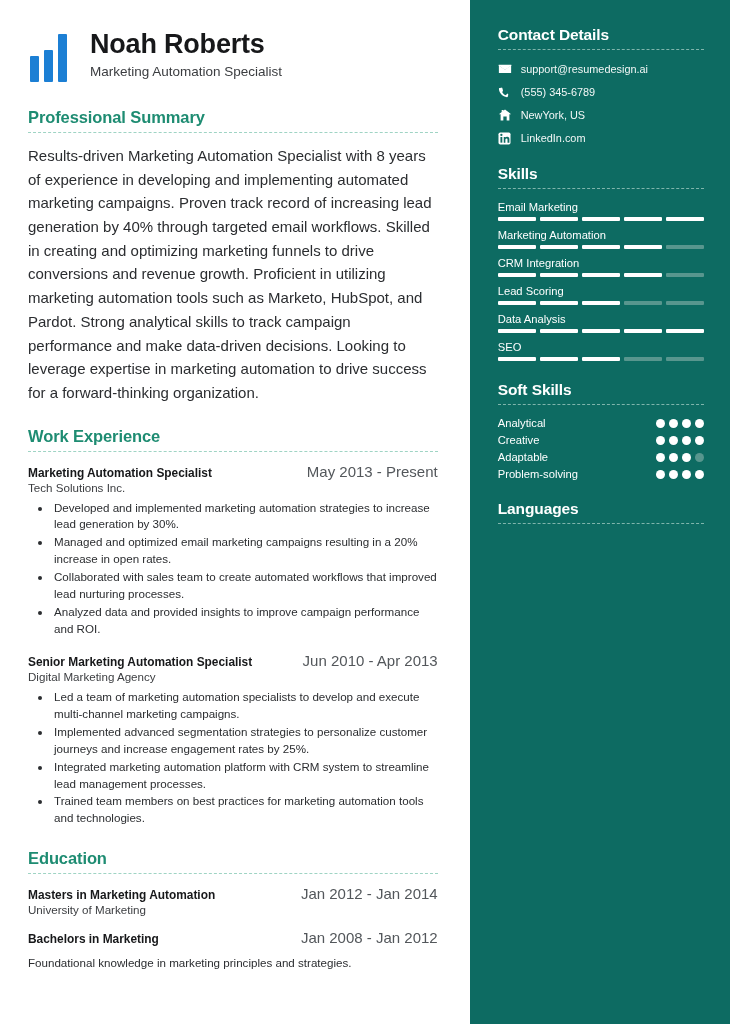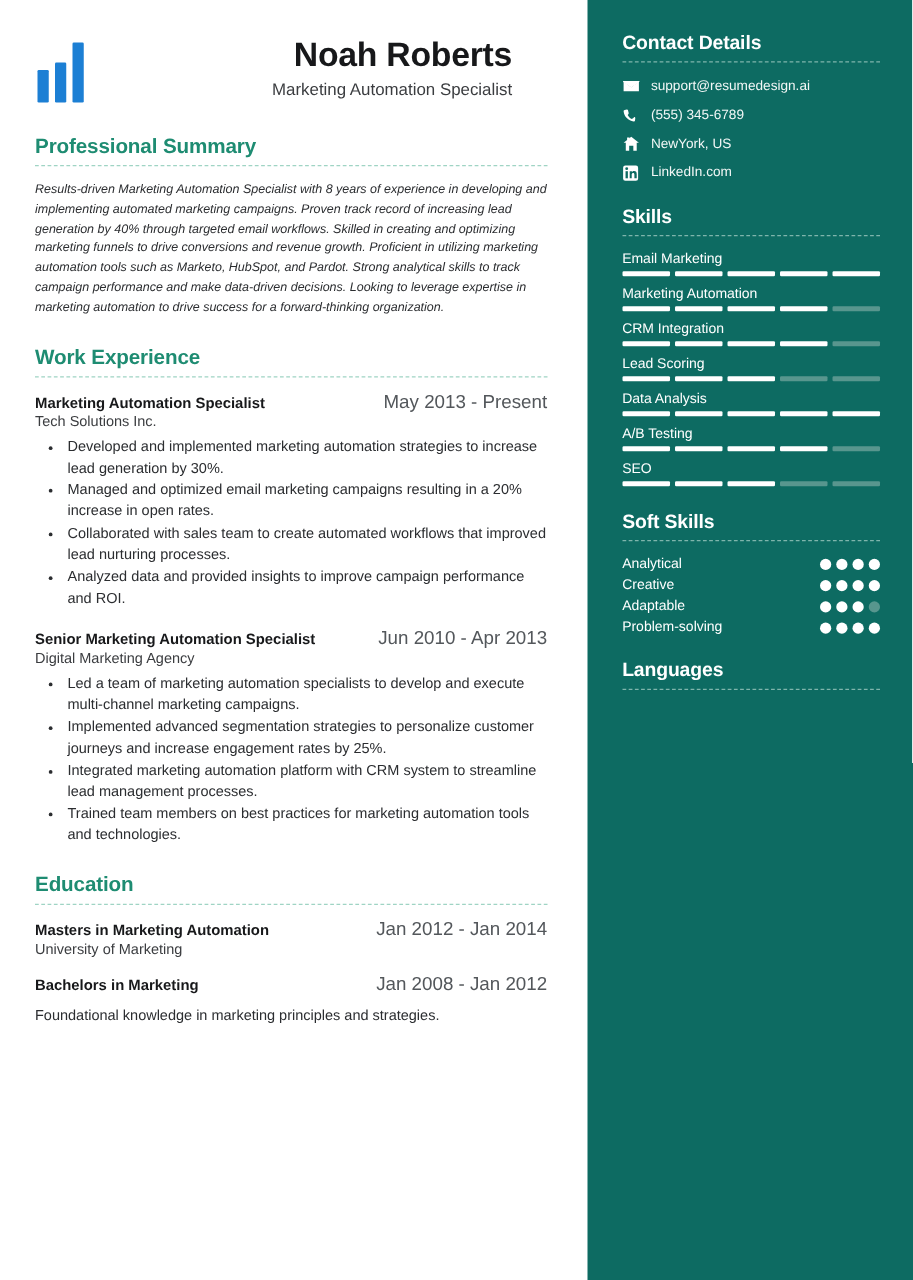--- a/index.html
+++ b/index.html
@@ -37,7 +37,7 @@
   .logo .b2 { height: 32px; }
   .logo .b3 { height: 48px; }
 
-  .name-block { flex: 1; text-align: right; padding-right: 28px; }
+  .name-block { flex: 1; text-align: left; padding-right: 28px; }
   .name {
     font-size: 27px; font-weight: bold; color: #17181A;
     letter-spacing: -0.2px; line-height: 1.12;

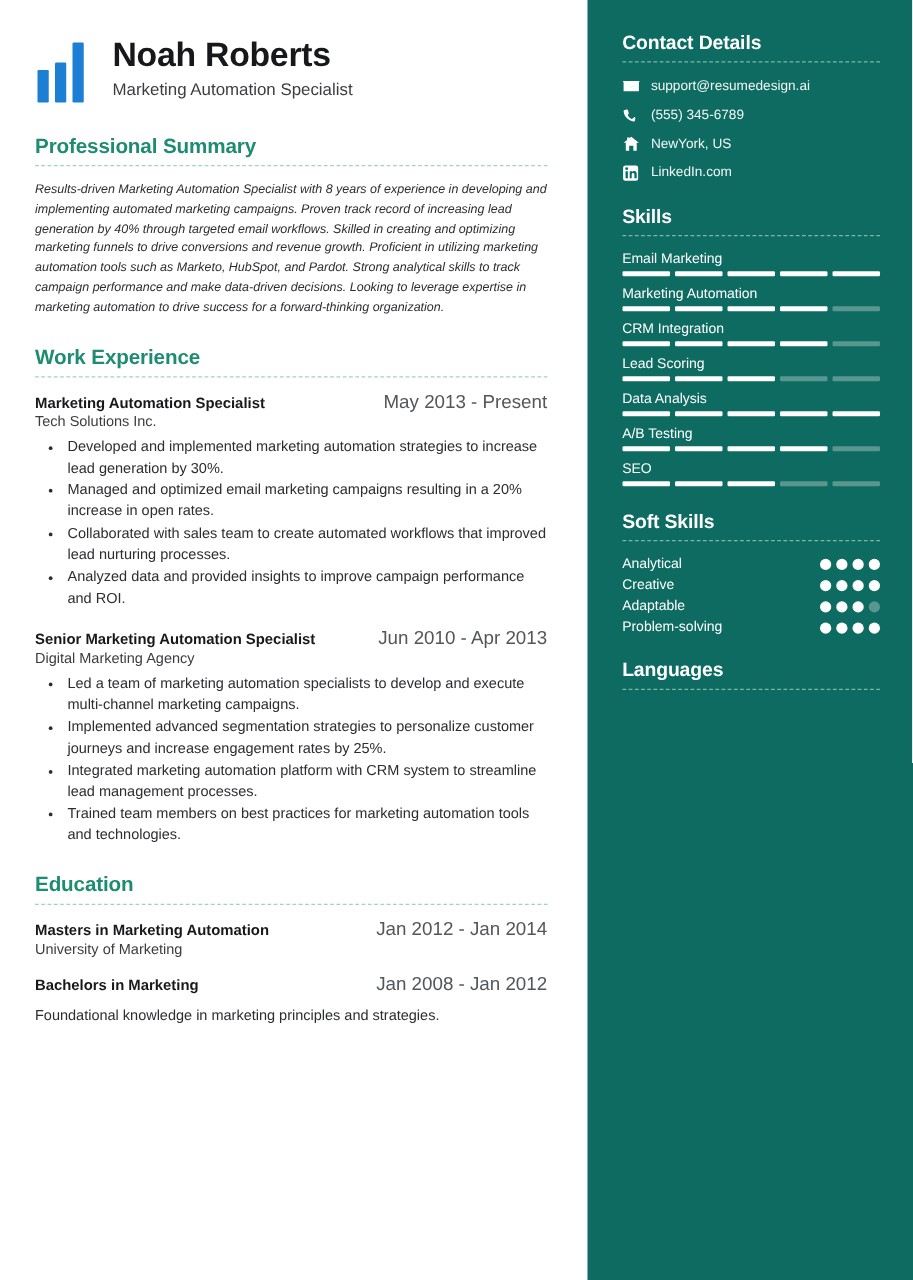--- a/index.html
+++ b/index.html
@@ -57,7 +57,7 @@
   .section { margin-bottom: 22px; }
 
   .summary {
-    font-size: 10px; line-height: 1.58; color: #2B2D30; text-align: left; font-style: italic;
+    font-size: 15px; line-height: 1.58; color: #2B2D30; text-align: left;
   }
   .entry-top {
     display: flex; justify-content: space-between; align-items: baseline; gap: 10px;

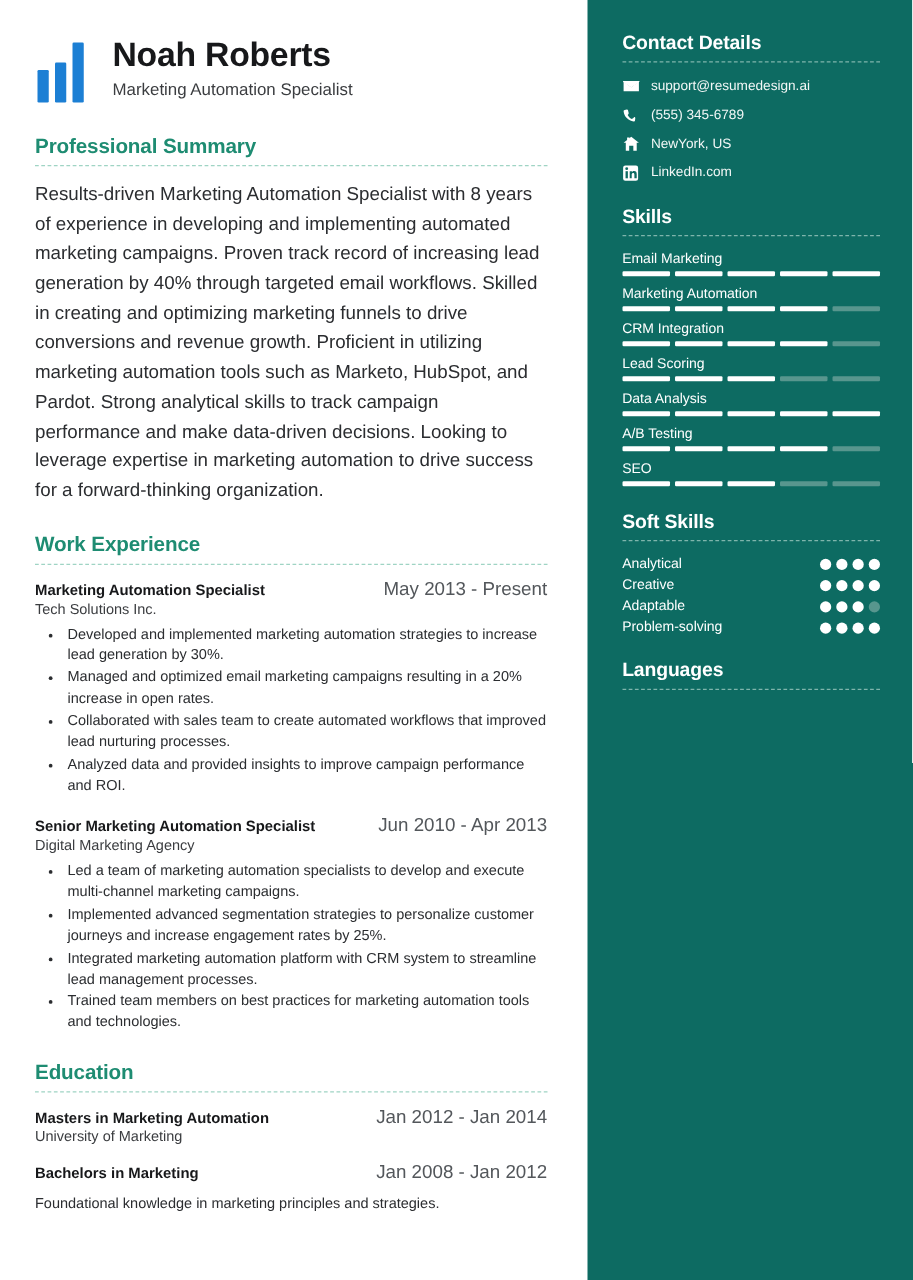--- a/index.html
+++ b/index.html
@@ -311,16 +311,6 @@
             </div>
           </div>
           <div class="skill">
-            <div class="skill-name">A/B Testing</div>
-            <div class="skill-bars">
-              <span class="seg on"></span>
-              <span class="seg on"></span>
-              <span class="seg on"></span>
-              <span class="seg on"></span>
-              <span class="seg"></span>
-            </div>
-          </div>
-          <div class="skill">
             <div class="skill-name">SEO</div>
             <div class="skill-bars">
               <span class="seg on"></span>

